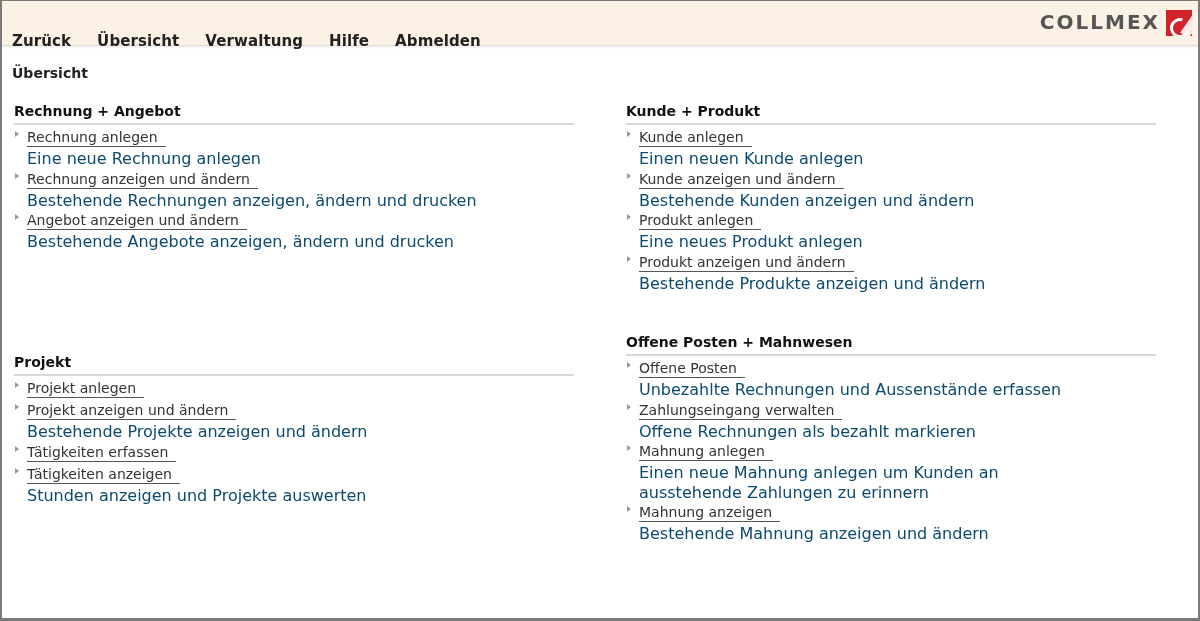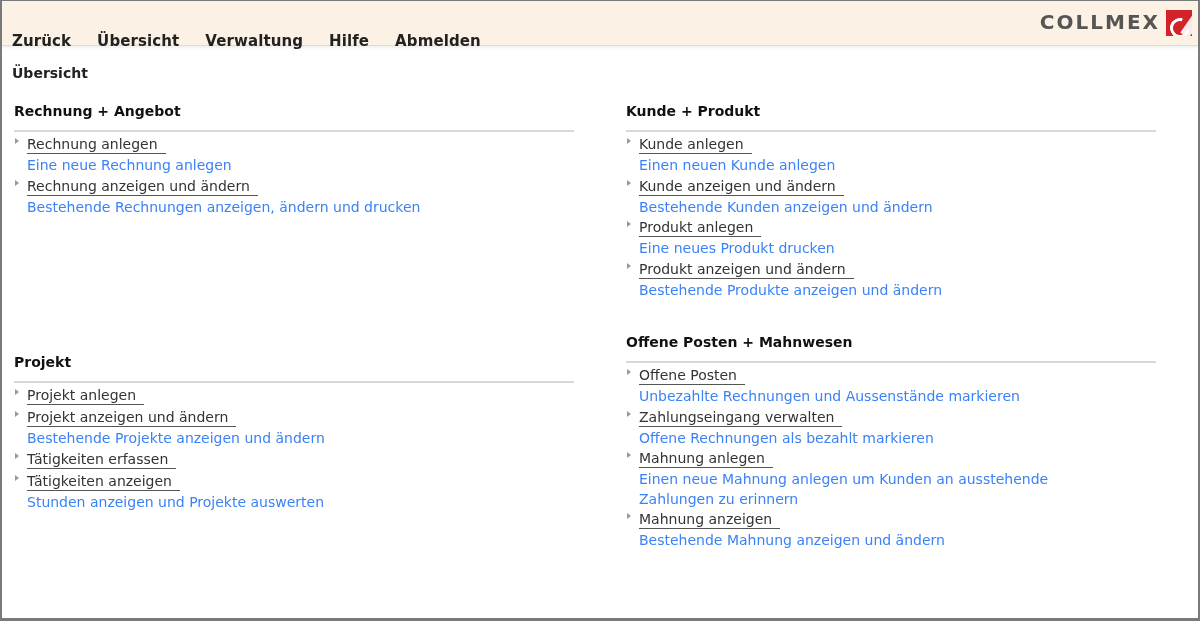--- a/index.html
+++ b/index.html
@@ -49,7 +49,7 @@
   .section { position: absolute; width: 560px; }
   .section h2 {
     margin: 0; font-size: 14px; font-weight: bold; color: #111;
-    padding-bottom: 11px; border-bottom: 2px solid #d8d8d8; width: 560px;
+    padding-bottom: 4px; border-bottom: 2px solid #d8d8d8; width: 560px;
   }
   .items { margin: 2px 0 0 0; padding: 0; list-style: none; }
   .item { position: relative; padding-left: 13px; }

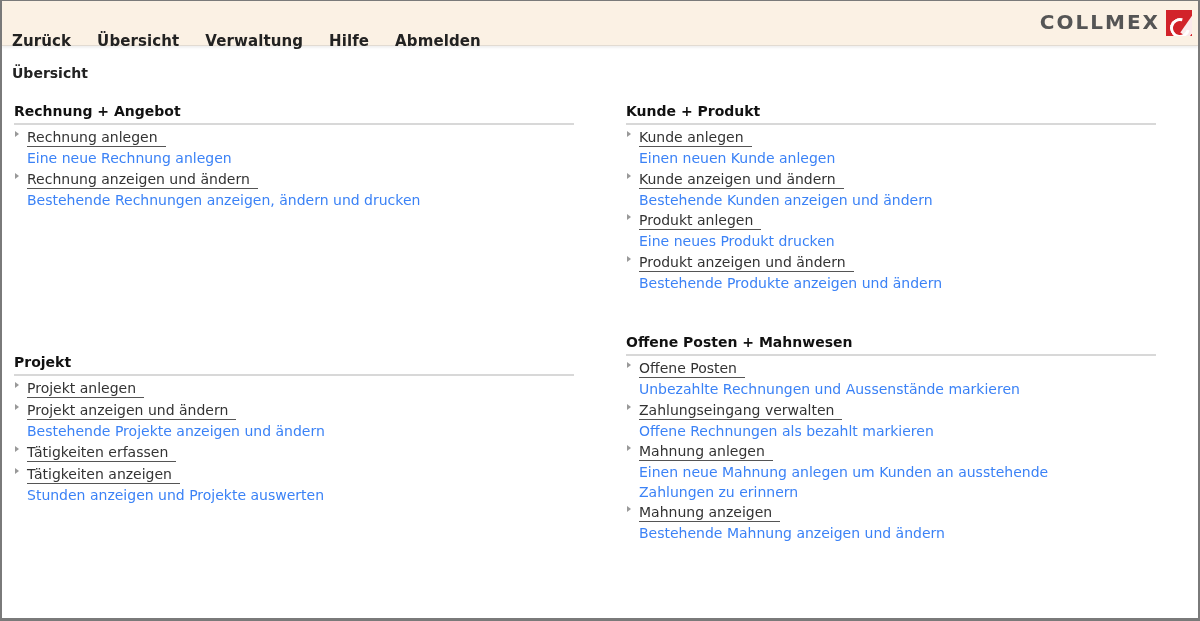--- a/index.html
+++ b/index.html
@@ -63,7 +63,7 @@
     text-decoration: none; border-bottom: 1px solid #555; padding-right: 8px;
     line-height: 17px; margin-bottom: 2px; cursor: pointer;
   }
-  .item .desc { font-size: 14px; color: #3b82f6; line-height: 19.5px; }
+  .item .desc { font-size: 16px; color: #0c4a6e; line-height: 19.5px; }
   #sec-0 { left: 14px; top: 103px; }
   #sec-1 { left: 626px; top: 103px; width: 530px; }
   #sec-1 h2 { width: 530px; }

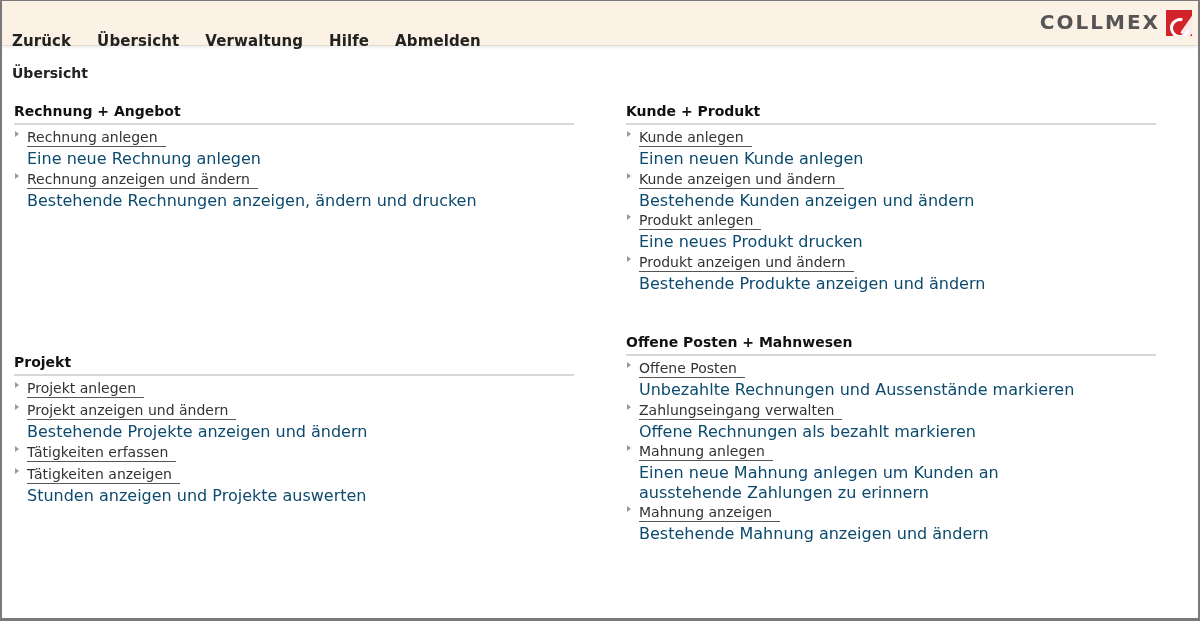--- a/index.html
+++ b/index.html
@@ -106,6 +106,11 @@
       <a>Rechnung anzeigen und ändern</a>
       <div class="desc">Bestehende Rechnungen anzeigen, ändern und drucken</div>
     </li>
+    <li class="item">
+      <span class="bullet"></span>
+      <a>Angebot anzeigen und ändern</a>
+      <div class="desc">Bestehende Angebote anzeigen, ändern und drucken</div>
+    </li>
   </ul>
 </div>
 

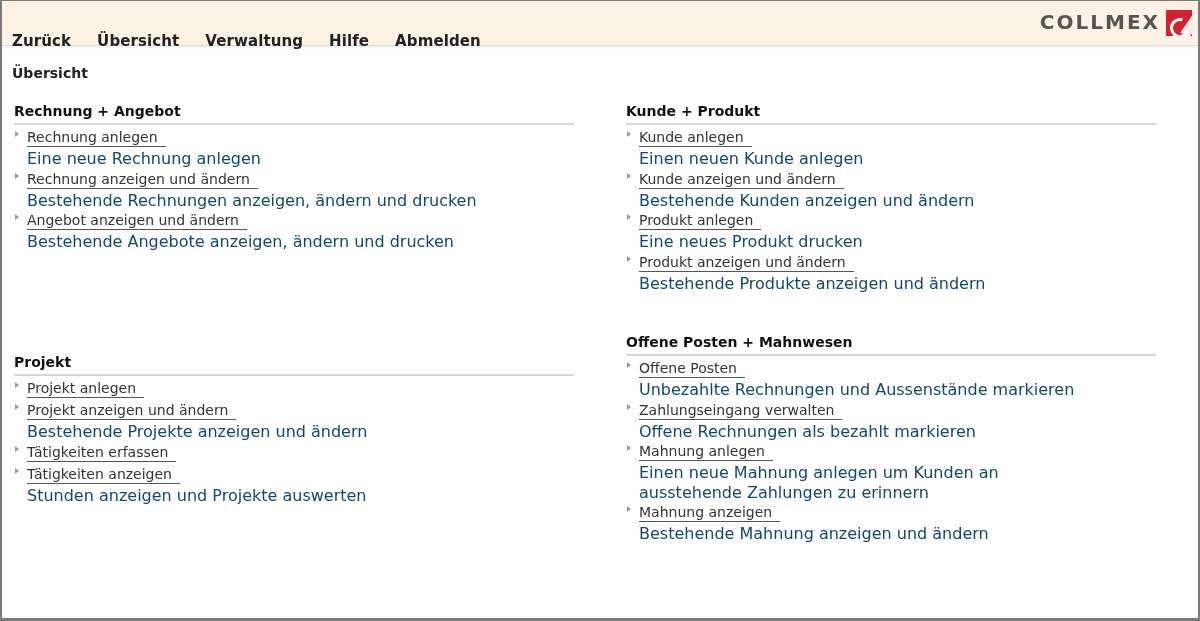--- a/index.html
+++ b/index.html
@@ -130,7 +130,7 @@
     <li class="item">
       <span class="bullet"></span>
       <a>Produkt anlegen</a>
-      <div class="desc">Eine neues Produkt drucken</div>
+      <div class="desc">Eine neues Produkt anlegen</div>
     </li>
     <li class="item">
       <span class="bullet"></span>

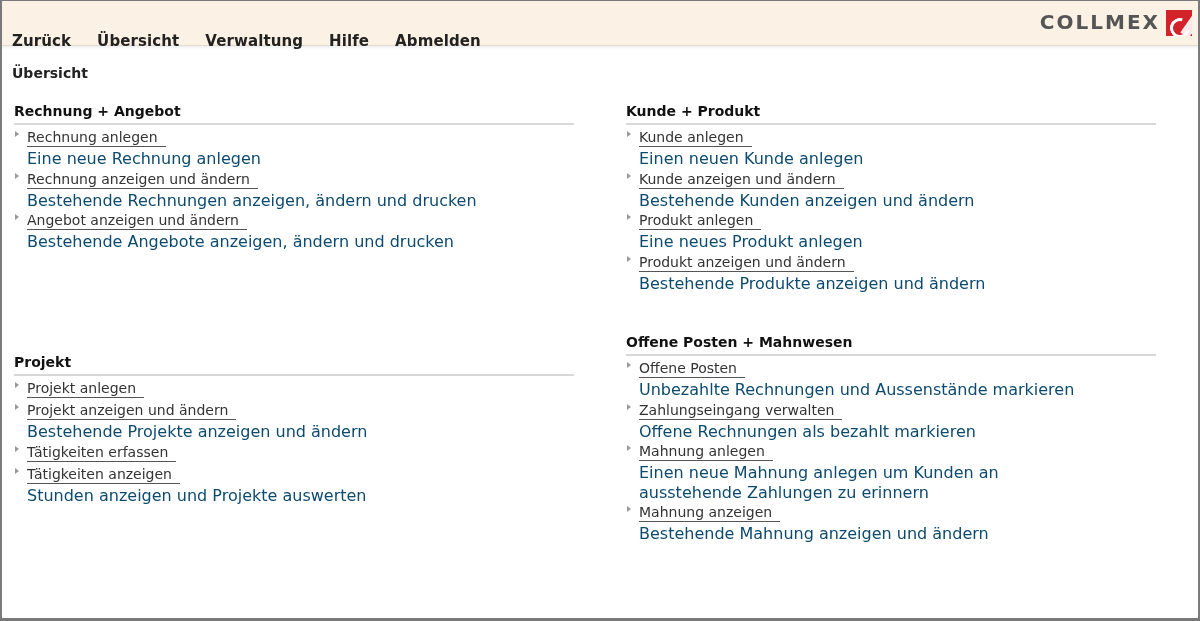--- a/index.html
+++ b/index.html
@@ -170,7 +170,7 @@
     <li class="item">
       <span class="bullet"></span>
       <a>Offene Posten</a>
-      <div class="desc">Unbezahlte Rechnungen und Aussenstände markieren</div>
+      <div class="desc">Unbezahlte Rechnungen und Aussenstände erfassen</div>
     </li>
     <li class="item">
       <span class="bullet"></span>

